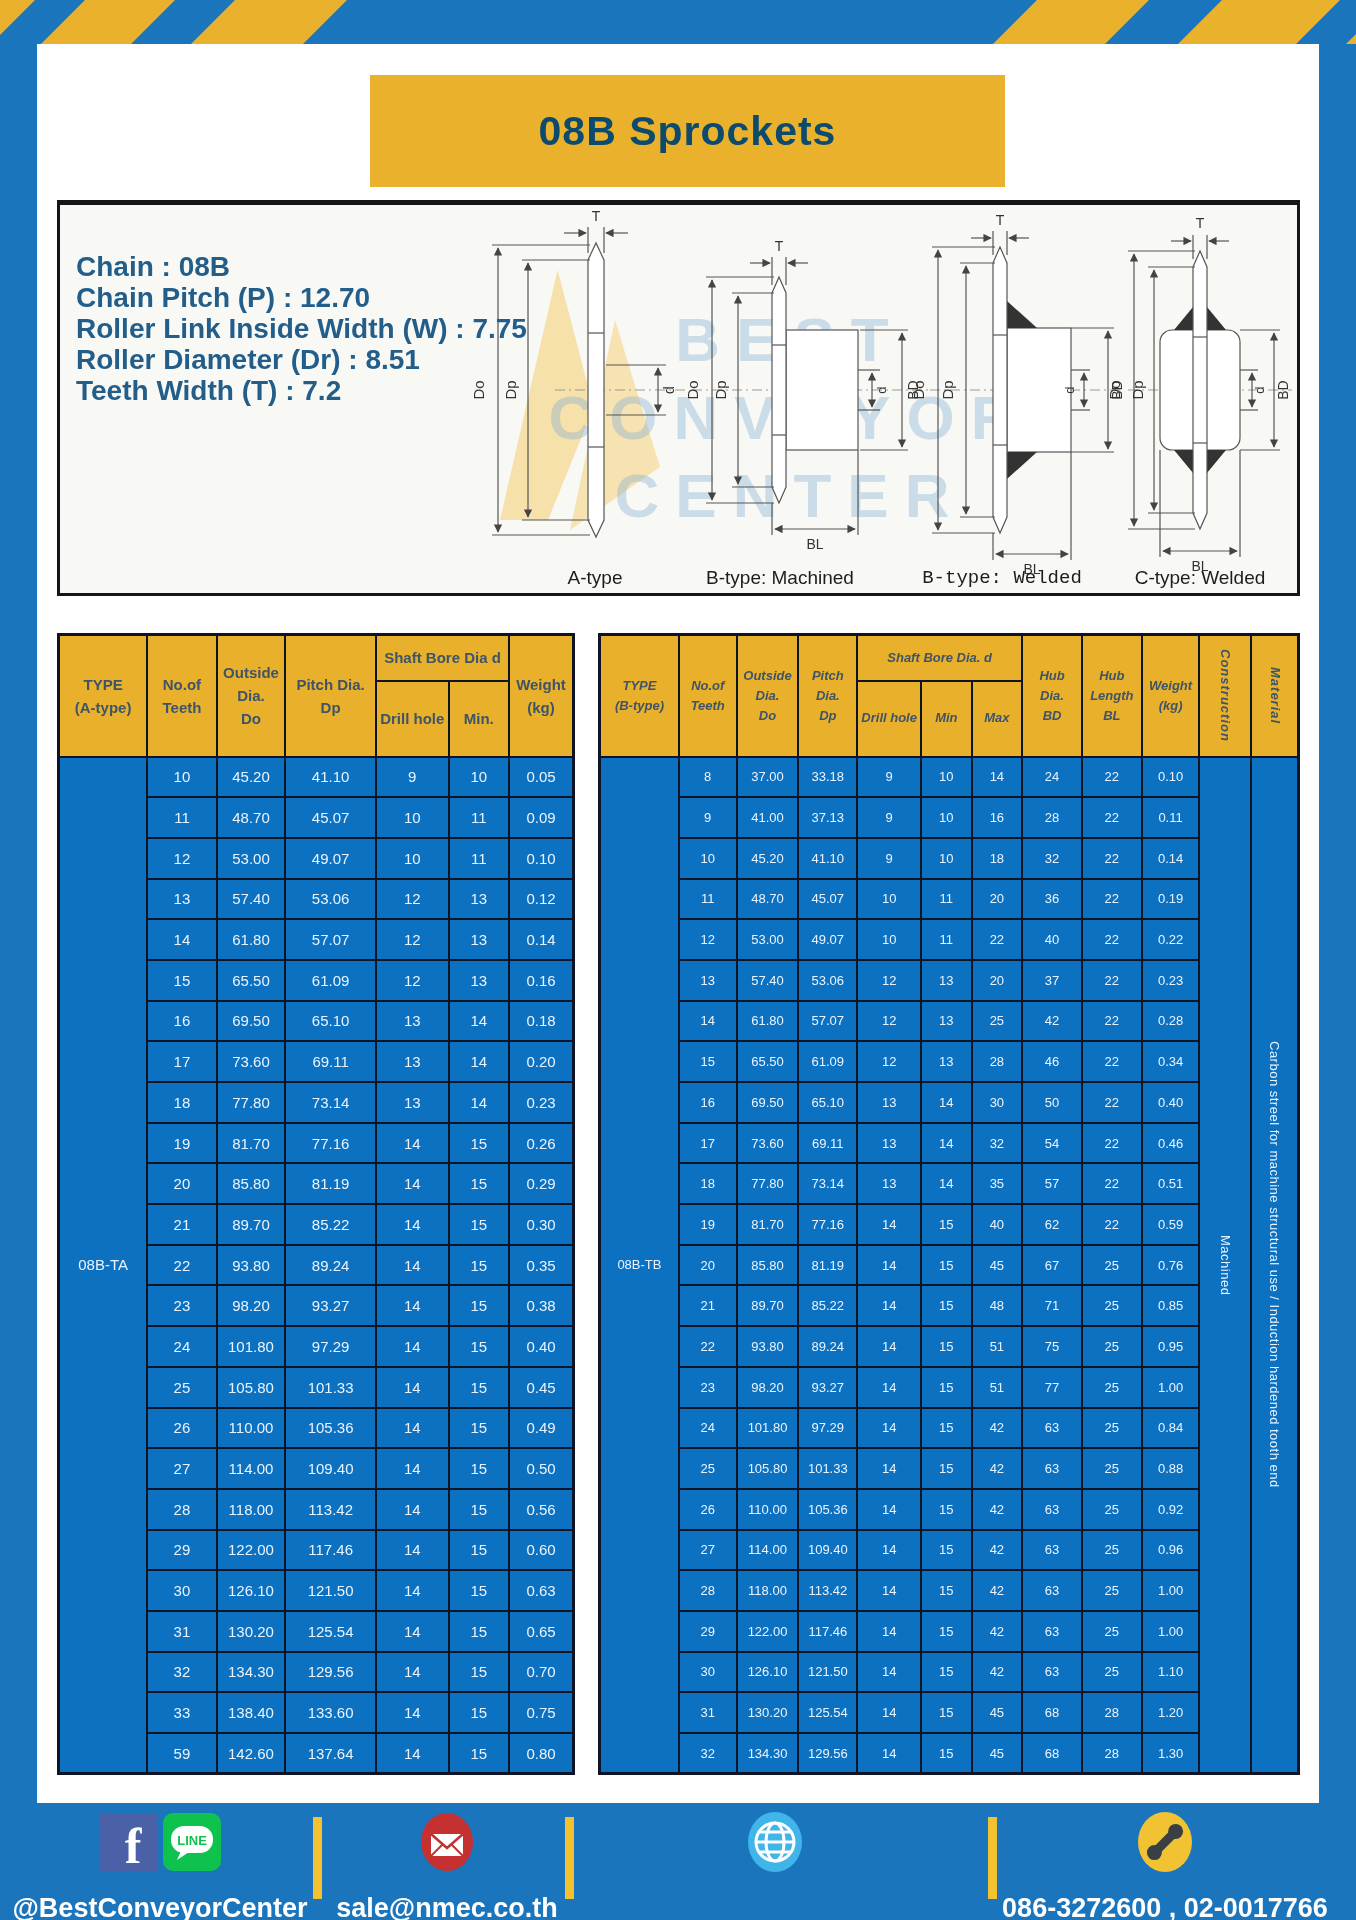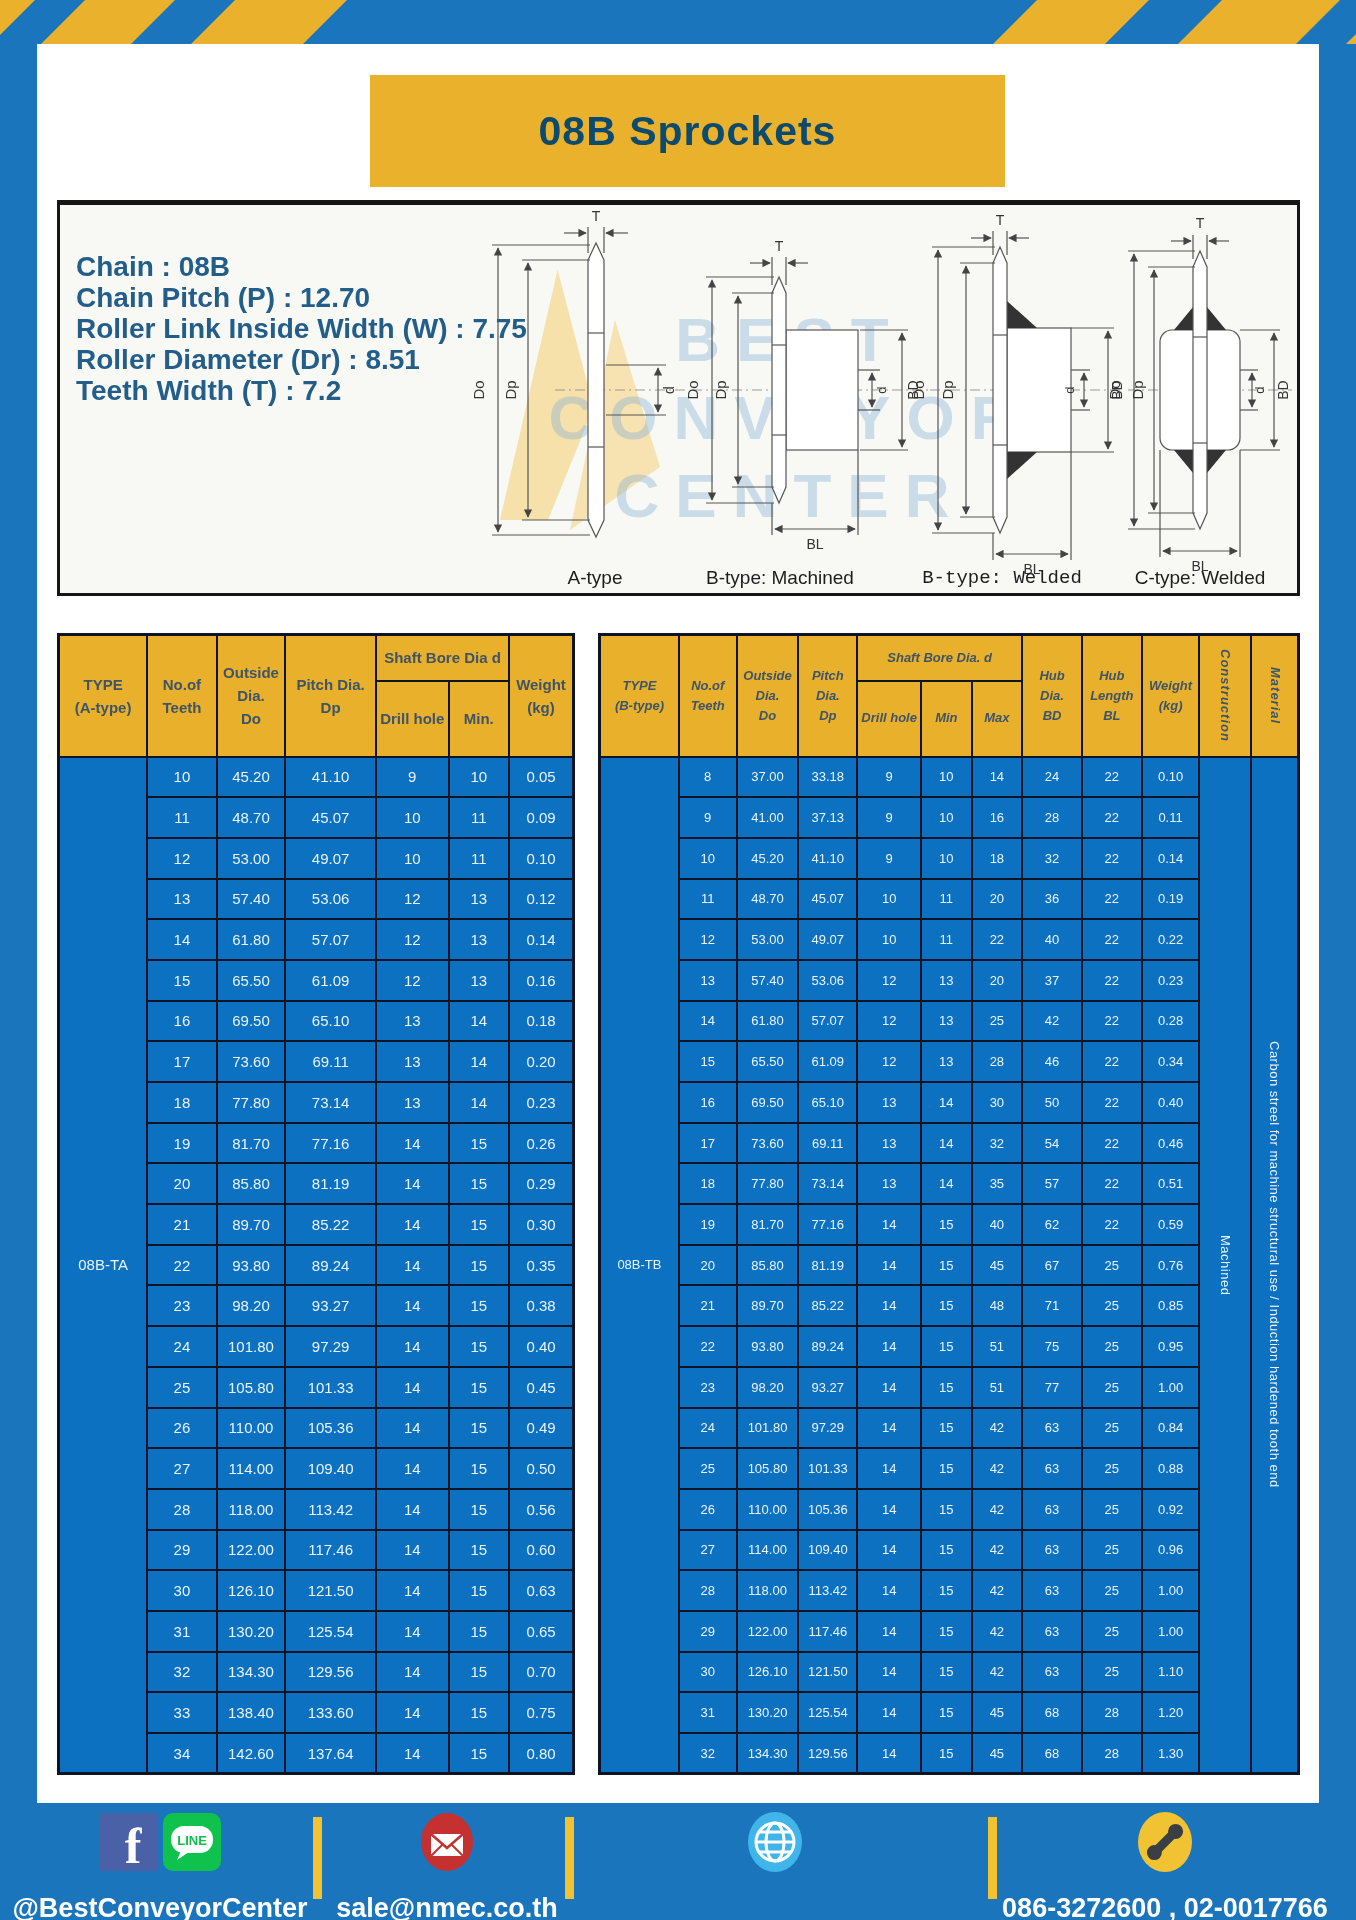--- a/index.html
+++ b/index.html
@@ -468,7 +468,7 @@
         <td>0.75</td>
       </tr>
       <tr>
-        <td>34</td>
+        <td>59</td>
         <td>142.60</td>
         <td>137.64</td>
         <td>14</td>

